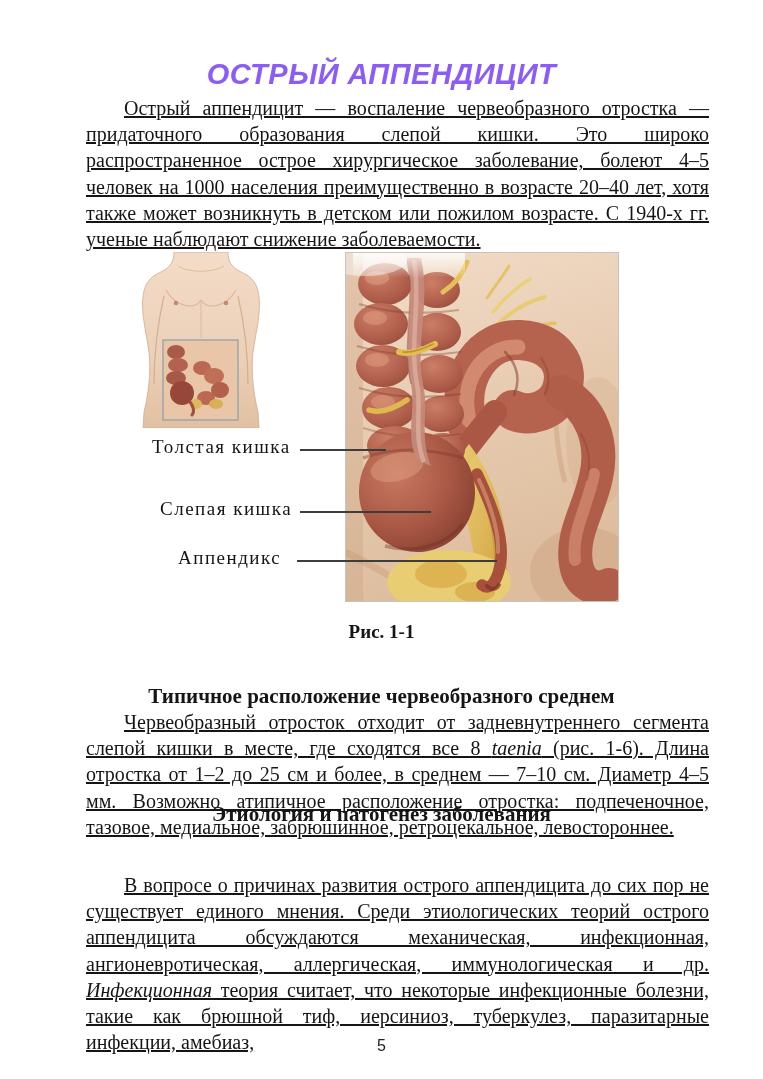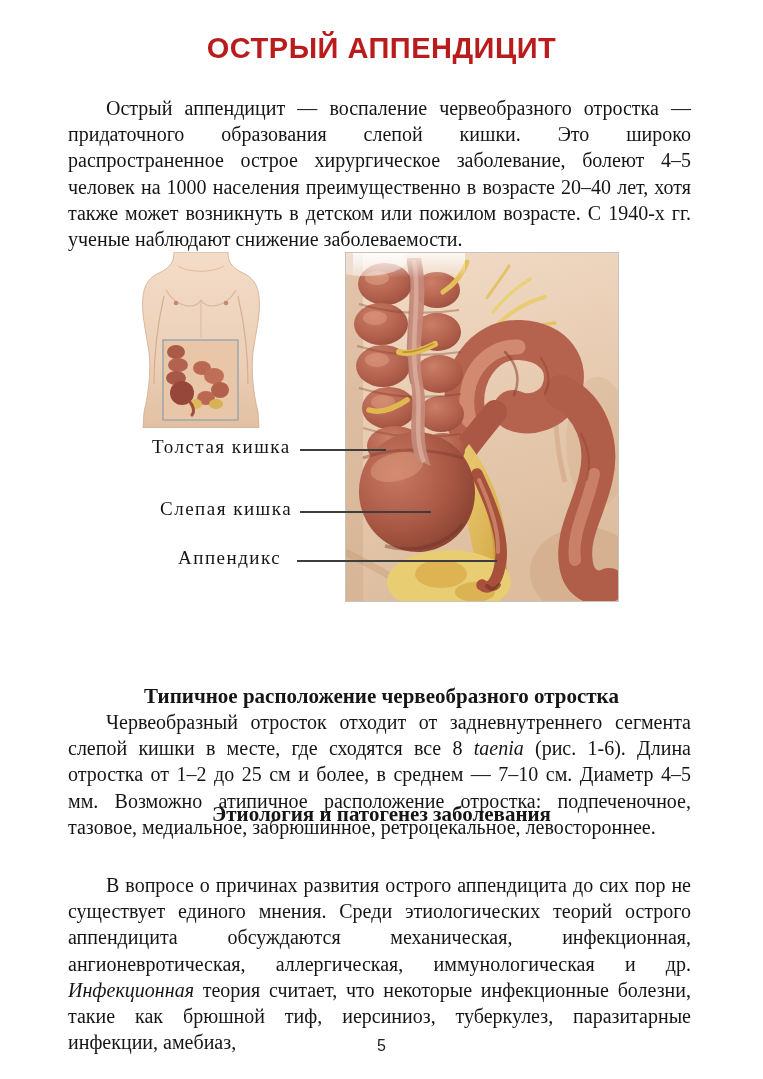--- a/index.html
+++ b/index.html
@@ -8,9 +8,9 @@
     font-family:"Liberation Serif", serif; color:#151515; overflow:hidden;
   }
   .title {
-    position:absolute; top:32px; left:0; right:0; margin:0;
+    position:absolute; top:58px; left:0; right:0; margin:0;
     text-align:center; font-family:"Liberation Sans", sans-serif;
-    font-weight:bold; font-size:29px; letter-spacing:0.5px; color:#b91c1c;
+    font-weight:bold; font-size:29px; letter-spacing:0.5px; color:#8b5cf6;font-style:italic;
   }
   .body-para {
     position:absolute; left:68px; width:623px; margin:0;

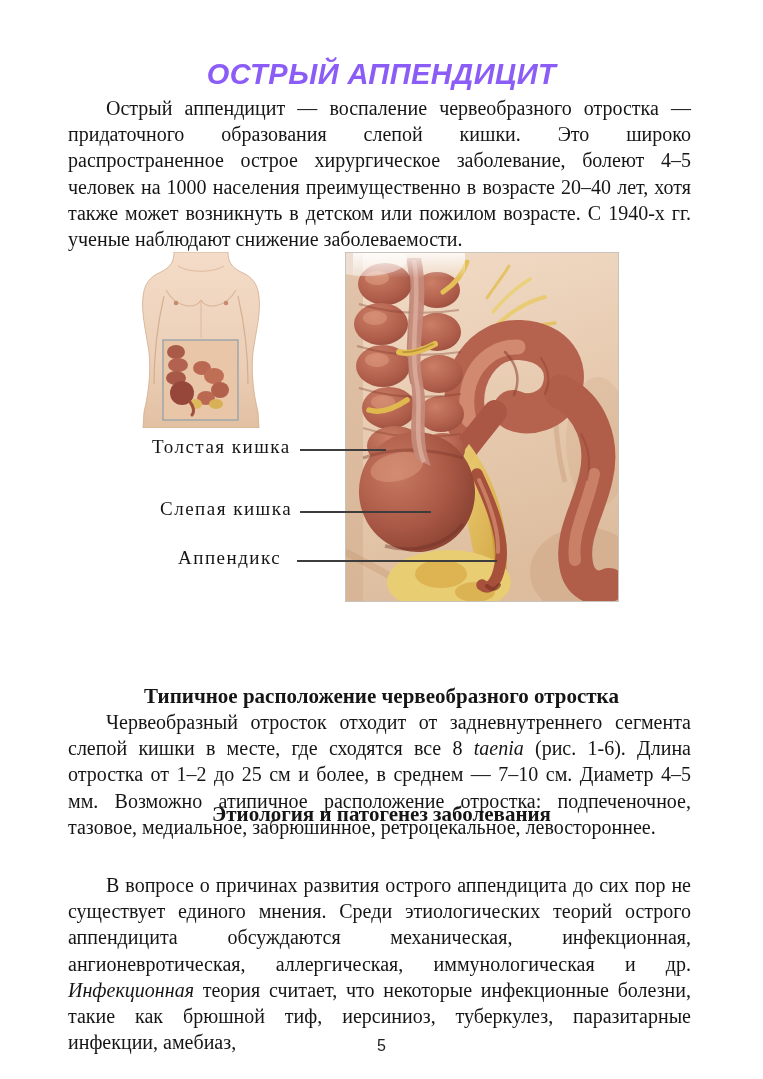--- a/index.html
+++ b/index.html
@@ -13,8 +13,8 @@
     font-weight:bold; font-size:29px; letter-spacing:0.5px; color:#8b5cf6;font-style:italic;
   }
   .body-para {
-    position:absolute; left:68px; width:623px; margin:0;
-    font-size:20px; line-height:26.2px; text-align:justify; text-indent:38px;
+    position:absolute; left:86px; width:623px; margin:0;
+    font-size:20px; line-height:26.2px; text-align:justify; text-indent:38px;text-decoration:underline;
   }
   #para1 { top:95px; }
   #para2 { top:709px; }

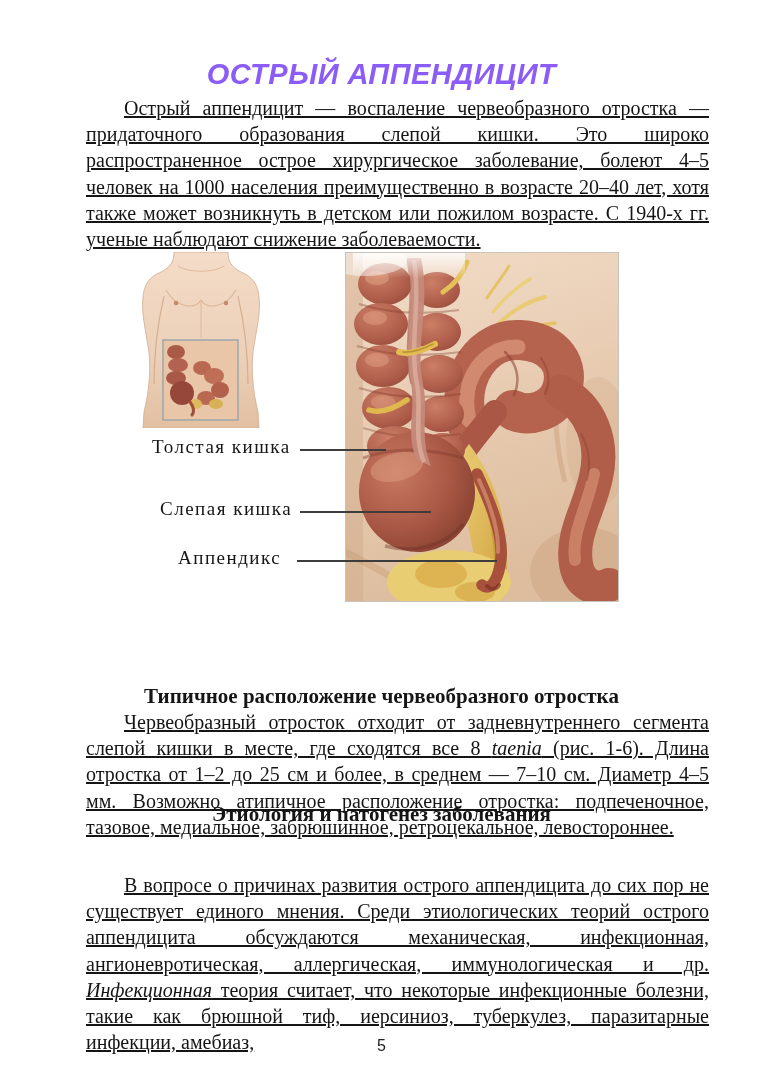--- a/index.html
+++ b/index.html
@@ -226,6 +226,7 @@
     <div class="leader" id="leader-3"></div>
   </div>
 
+  <div class="caption-num">Рис. 1-1</div>
 
   <h2 class="sect-heading" id="heading1">Типичное расположение червеобразного отростка</h2>
 

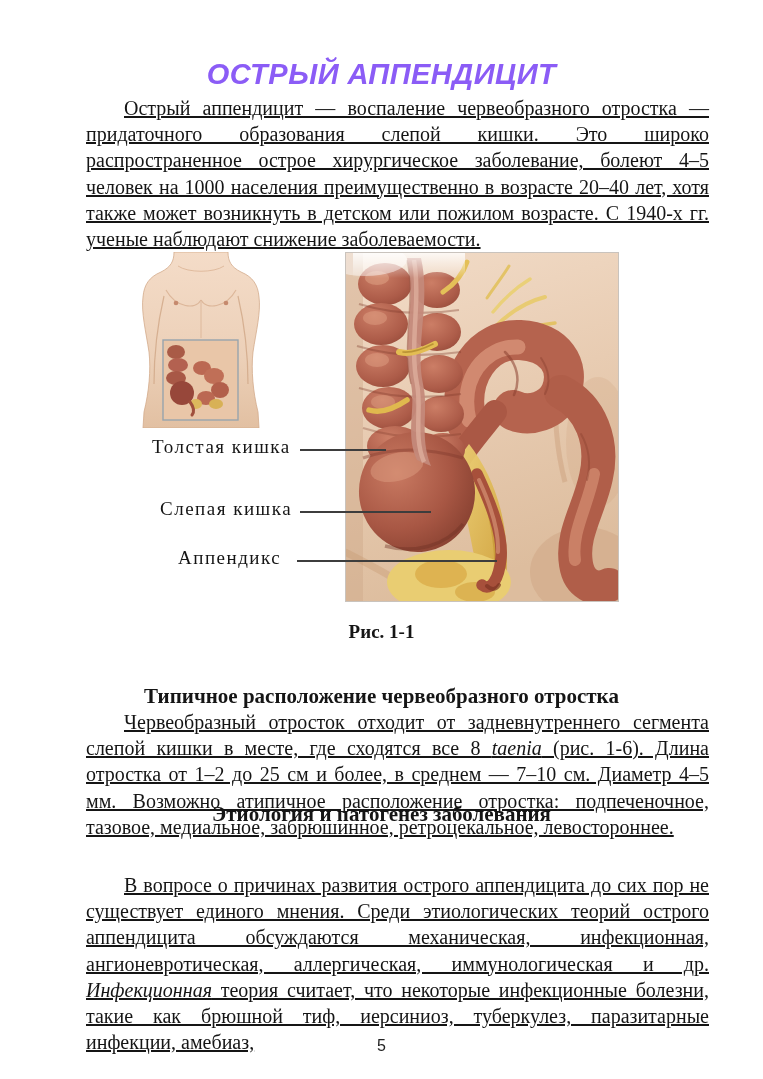--- a/index.html
+++ b/index.html
@@ -228,7 +228,7 @@
 
   <div class="caption-num">Рис. 1-1</div>
 
-  <h2 class="sect-heading" id="heading1">Типичное расположение червеобразного отростка</h2>
+  <h2 class="sect-heading" id="heading1">Типичное расположение червеобразного среднем</h2>
 
   <p class="body-para" id="para2"><span>Червеобразный отросток отходит от задневнутреннего сегмента слепой кишки в месте, где сходятся все 8 </span><i>taenia</i><span> (рис. 1-6). Длина отростка от 1–2 до 25 см и более, в среднем — 7–10 см. Диаметр 4–5 мм. Возможно атипичное расположение отростка: подпеченочное, тазовое, медиальное, забрюшинное, ретроцекальное, левостороннее.</span></p>
 

